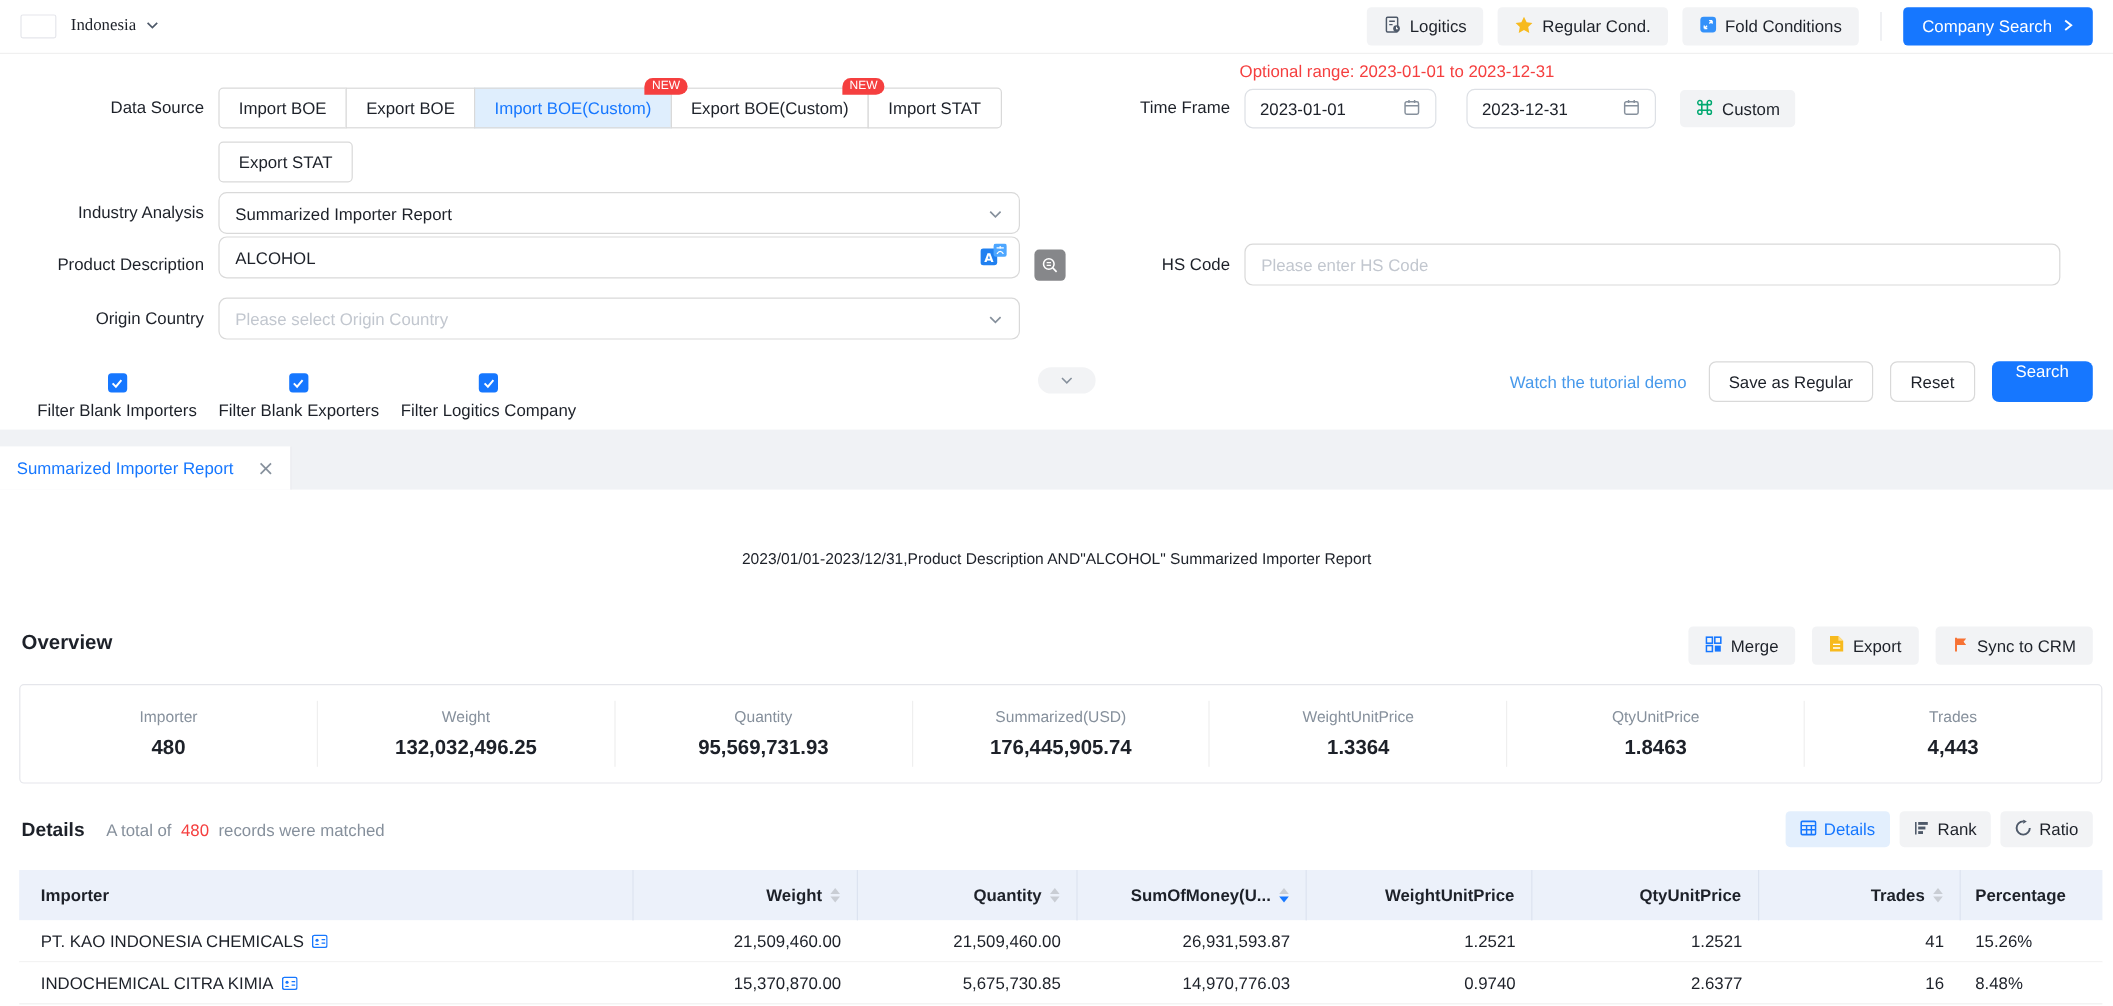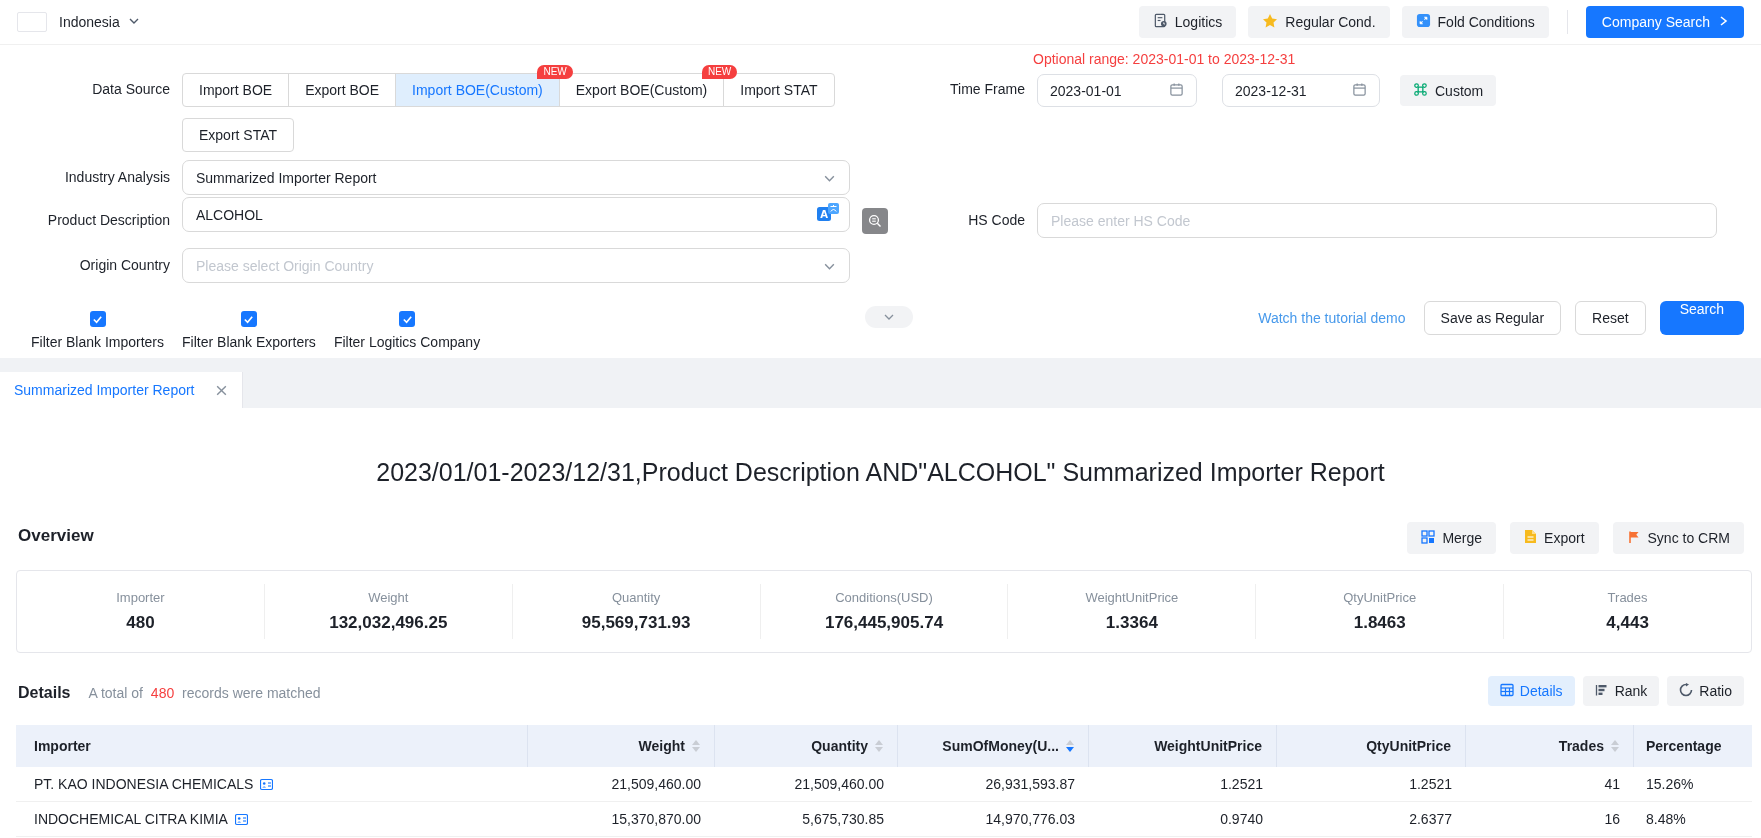--- a/index.html
+++ b/index.html
@@ -11,7 +11,7 @@
   .flag { width:30px; height:20px; border:1px solid #E5E6EB; border-radius:2px; overflow:hidden; flex:none; }
   .flag .half-top { height:50%; background:#E8112D; }
   .flag .half-bot { height:50%; background:#fff; }
-  .country-name { margin-left:12px; font-size:14px; color:#1D2129; }
+  .country-name { margin-left:12px; font-size:14px; color:#1D2129;font-family:Liberation Serif, serif; }
   .chev { display:inline-block; margin-left:8px; }
   .topbar-right { margin-left:auto; display:flex; align-items:center; gap:12px; }
   .tb-btn { height:32px; background:#F2F3F5; border-radius:4px; display:flex; align-items:center; gap:7px; padding:0 14px; font-size:14px; color:#1D2129; cursor:pointer; }

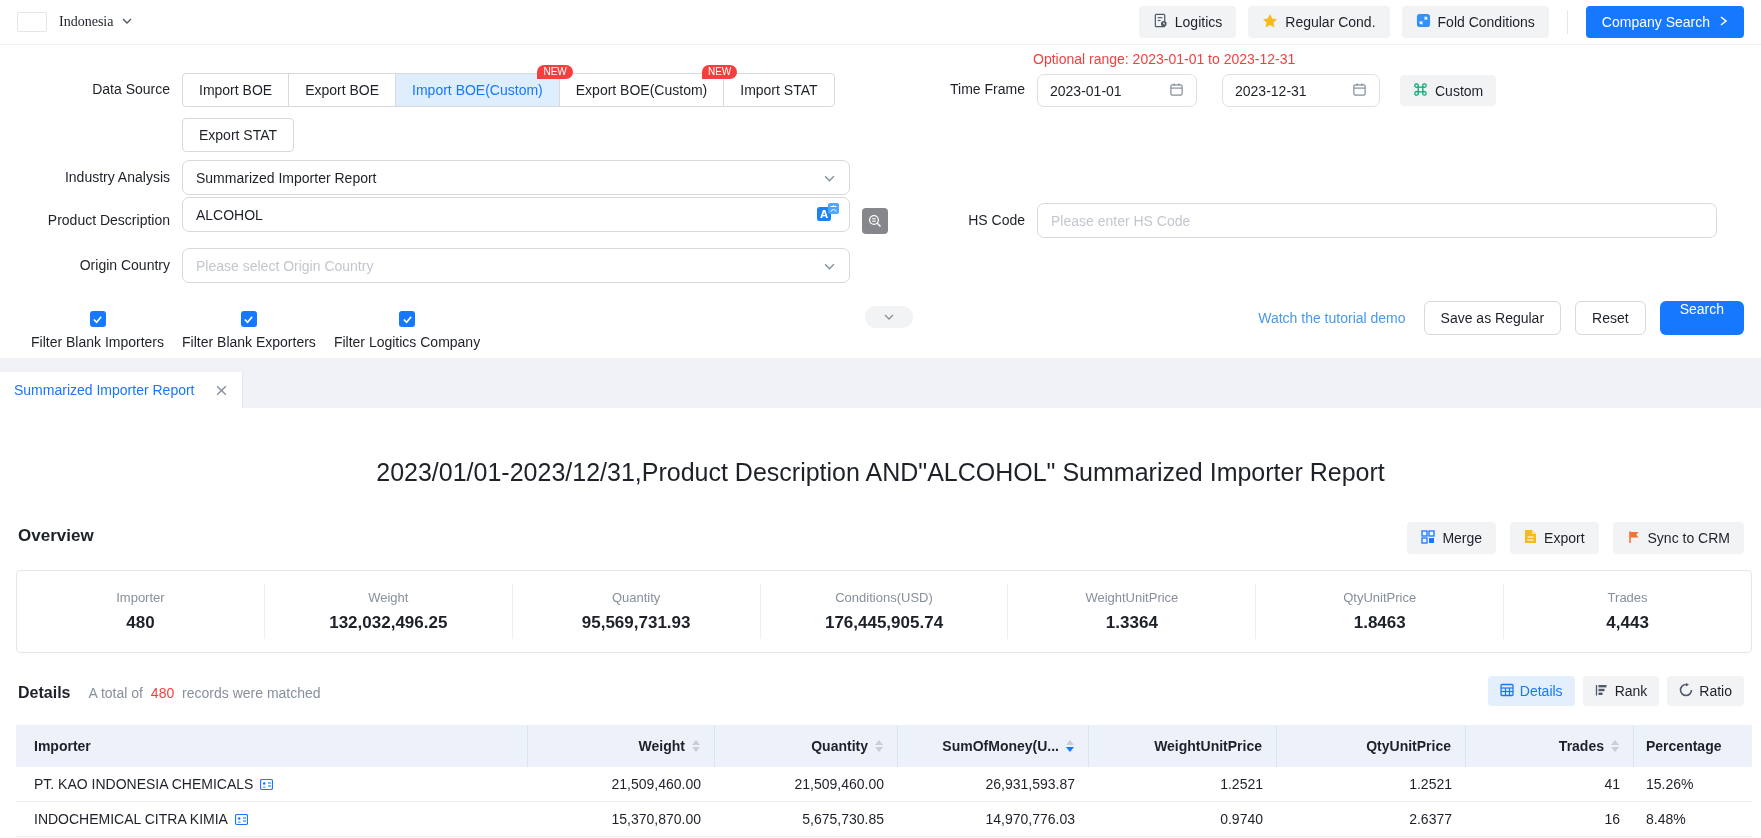--- a/index.html
+++ b/index.html
@@ -70,7 +70,7 @@
   .result-tab .tab-close { margin-left:auto; cursor:pointer; display:flex; }
 
   
-  .report-title { position:absolute; top:458px; left:0; width:100%; text-align:center; font-size:25px; color:#1D2129; }
+  .report-title { position:absolute; top:458px; left:0; width:100%; text-align:center; font-size:13px; color:#1D2129; }
   .overview-h { position:absolute; left:18px; top:526px; font-size:17px; font-weight:bold; }
   .overview-btns { position:absolute; right:17px; top:522px; display:flex; gap:14px; }
   .gray-btn { height:32px; background:#F2F3F5; border-radius:4px; display:flex; align-items:center; gap:7px; padding:0 14px; cursor:pointer; color:#1D2129; }

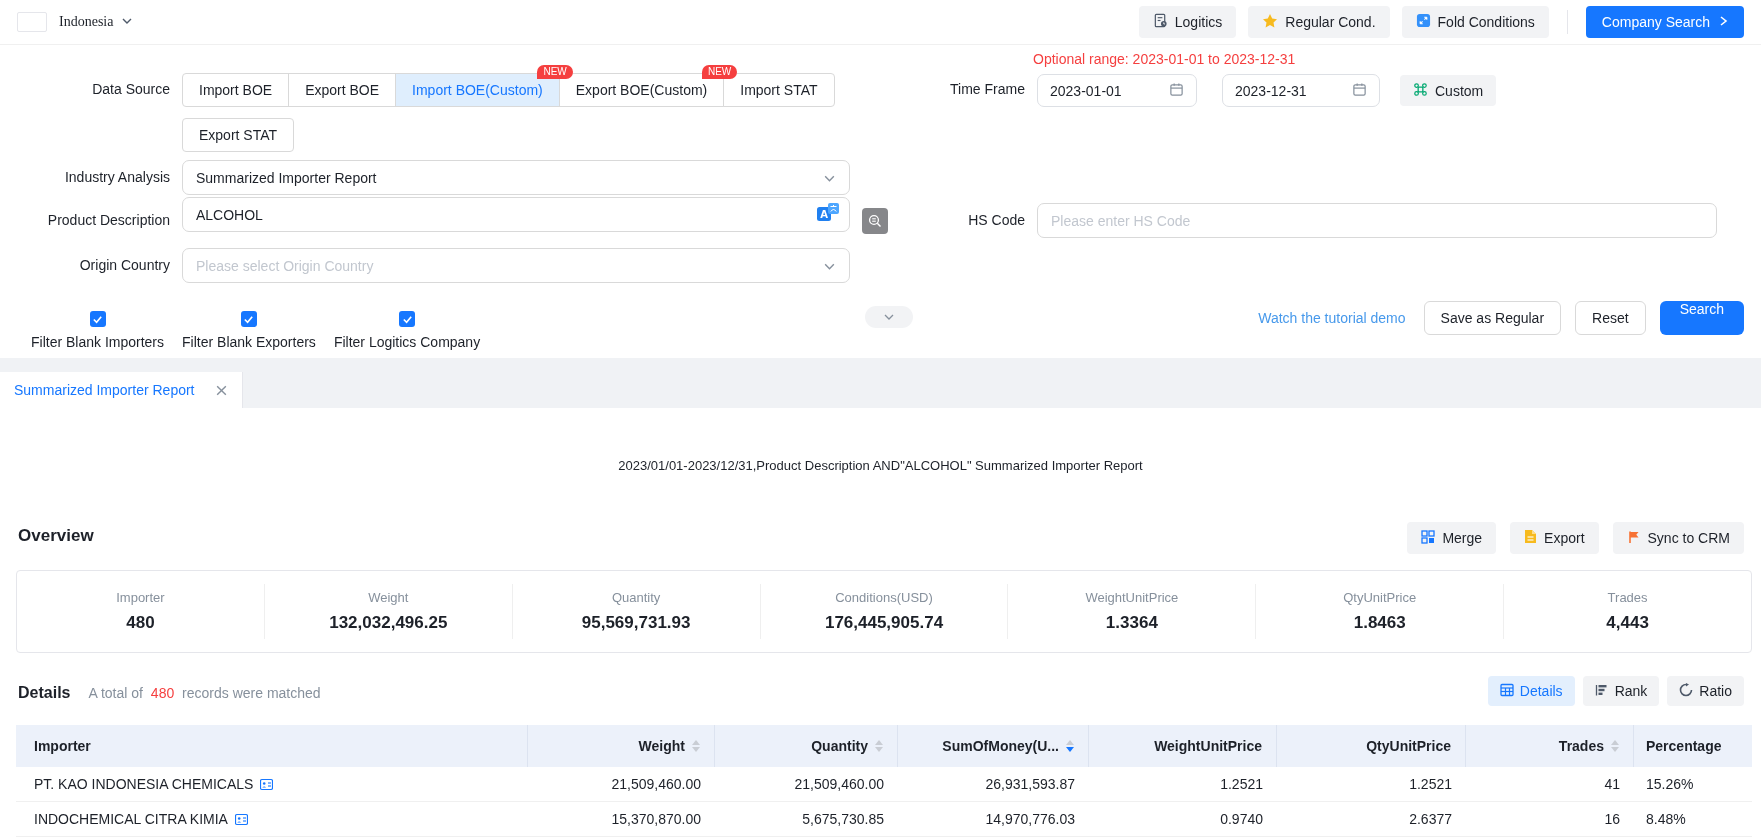--- a/index.html
+++ b/index.html
@@ -372,7 +372,7 @@
       <div class="s-value">95,569,731.93</div>
     </div>
     <div class="stat">
-      <div class="s-label">Conditions(USD)</div>
+      <div class="s-label">Summarized(USD)</div>
       <div class="s-value">176,445,905.74</div>
     </div>
     <div class="stat">

